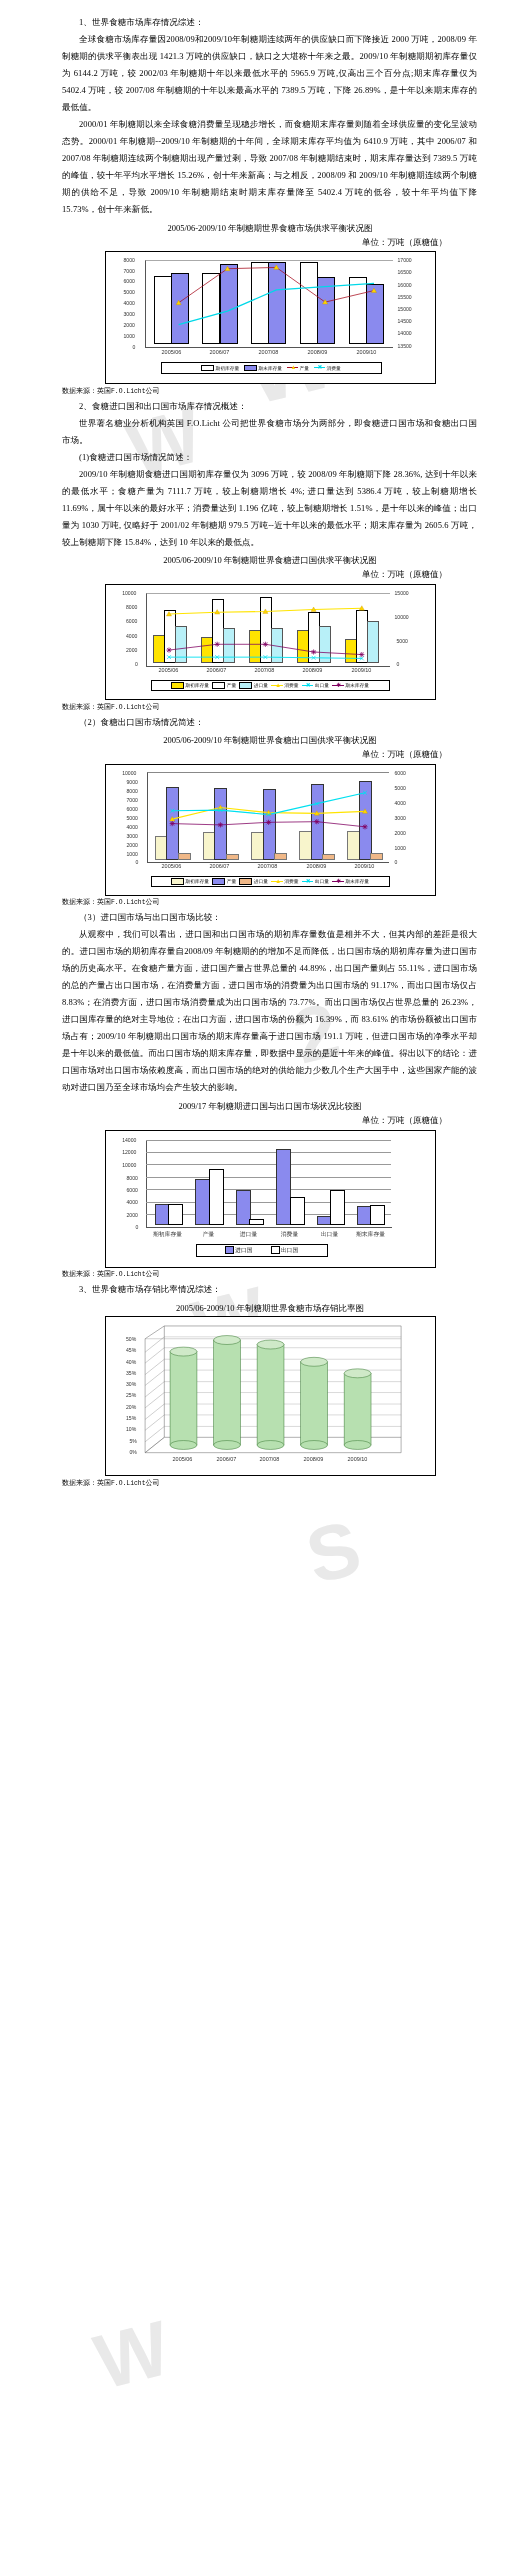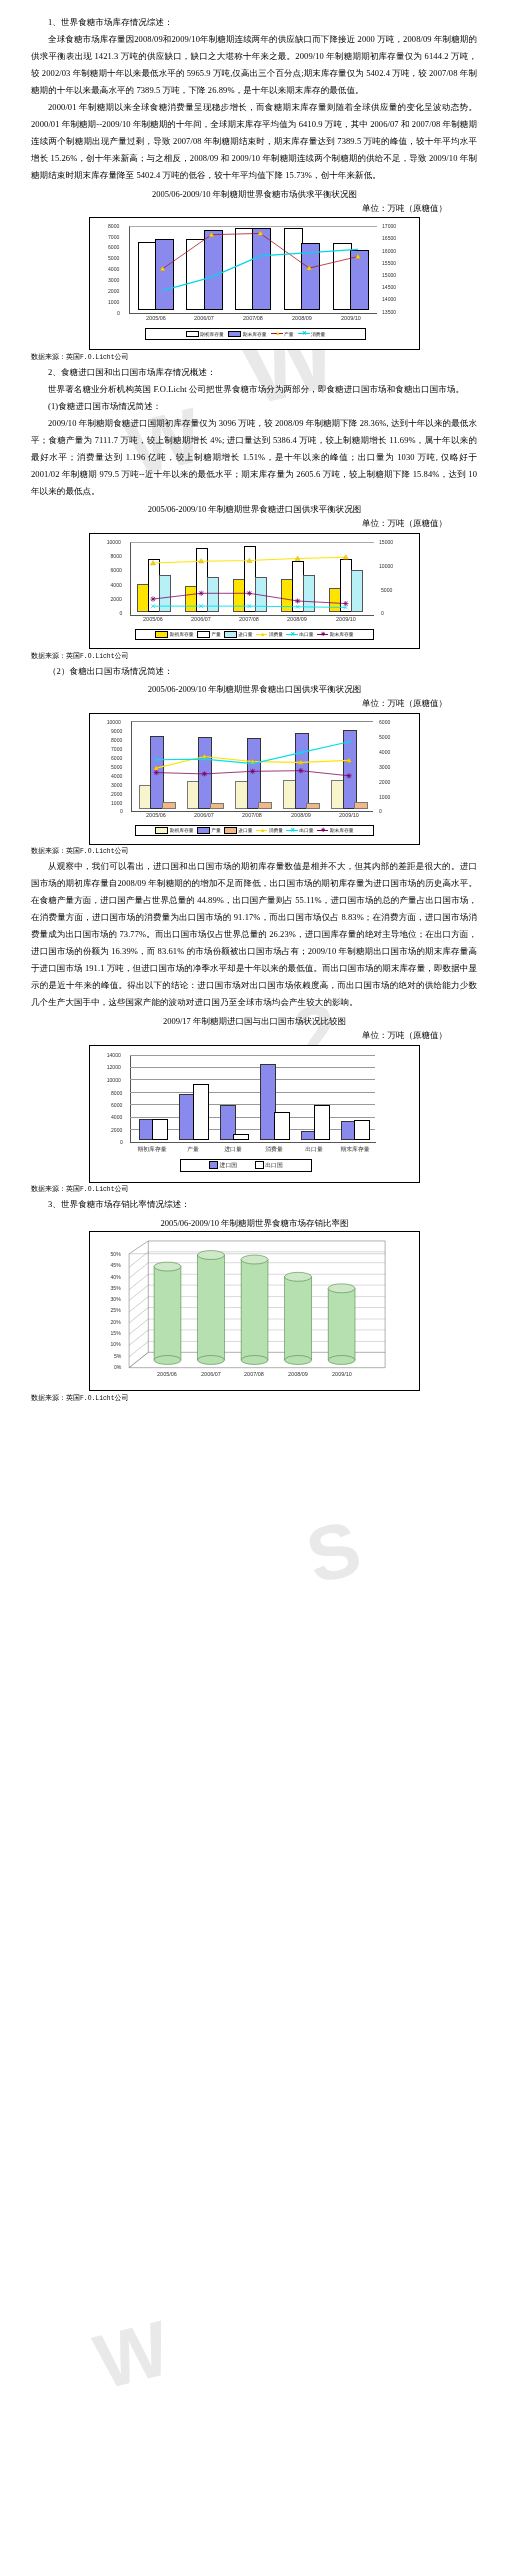--- a/index.html
+++ b/index.html
@@ -35,7 +35,7 @@
     white-space:nowrap;
     user-select:none;
   }
-  .content{position:relative;z-index:2;}
+  .content{position:relative;z-index:2;padding-left:31px;}
 
   p.body-text{
     margin:0 0 0 0;

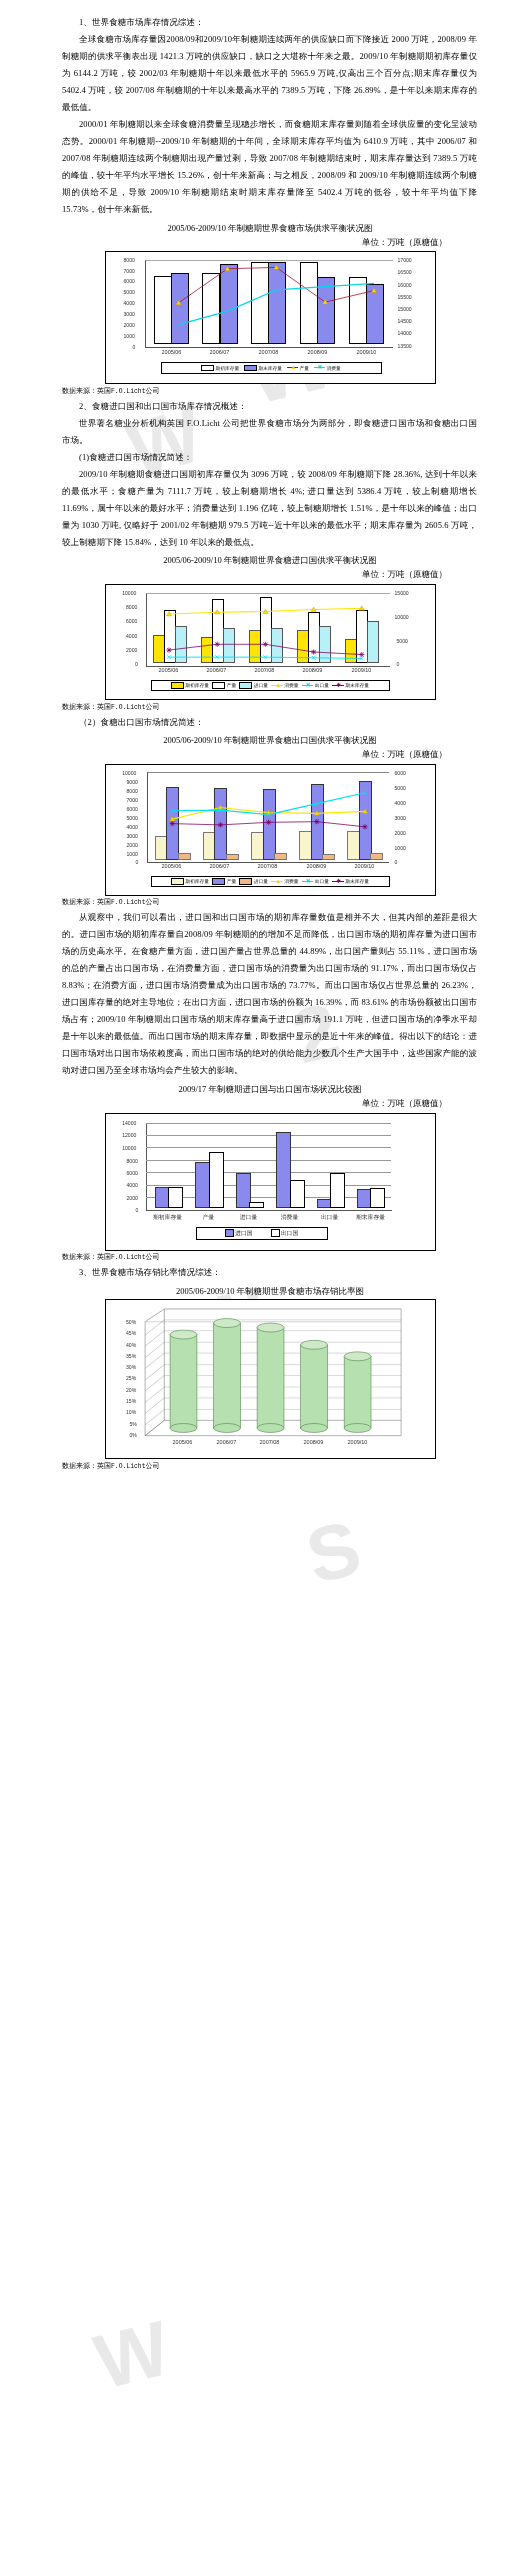--- a/index.html
+++ b/index.html
@@ -455,6 +455,7 @@
     </div>
     <p class="fig-source"><span>数据来源：英国</span><span class="mono">F.O.Licht</span><span>公司</span></p>
 
+    <p class="body-text indent">（3）进口国市场与出口国市场比较：</p>
     <p class="body-text indent">从观察中，我们可以看出，进口国和出口国市场的期初库存量数值是相并不大，但其内部的差距是很大的。进口国市场的期初库存量自2008/09 年制糖期的的增加不足而降低，出口国市场的期初库存量为进口国市场的历史高水平。在食糖产量方面，进口国产量占世界总量的 44.89%，出口国产量则占 55.11%，进口国市场的总的产量占出口国市场，在消费量方面，进口国市场的消费量为出口国市场的 91.17%，而出口国市场仅占 8.83%；在消费方面，进口国市场消费量成为出口国市场的 73.77%。而出口国市场仅占世界总量的 26.23%，进口国库存量的绝对主导地位；在出口方面，进口国市场的份额为 16.39%，而 83.61% 的市场份额被出口国市场占有；2009/10 年制糖期出口国市场的期末库存量高于进口国市场 191.1 万吨，但进口国市场的净季水平却是十年以来的最低值。而出口国市场的期末库存量，即数据中显示的是近十年来的峰值。得出以下的结论：进口国市场对出口国市场依赖度高，而出口国市场的绝对的供给能力少数几个生产大国手中，这些国家产能的波动对进口国乃至全球市场均会产生较大的影响。</p>
 
     <p class="fig-title">2009/17 年制糖期进口国与出口国市场状况比较图</p>

